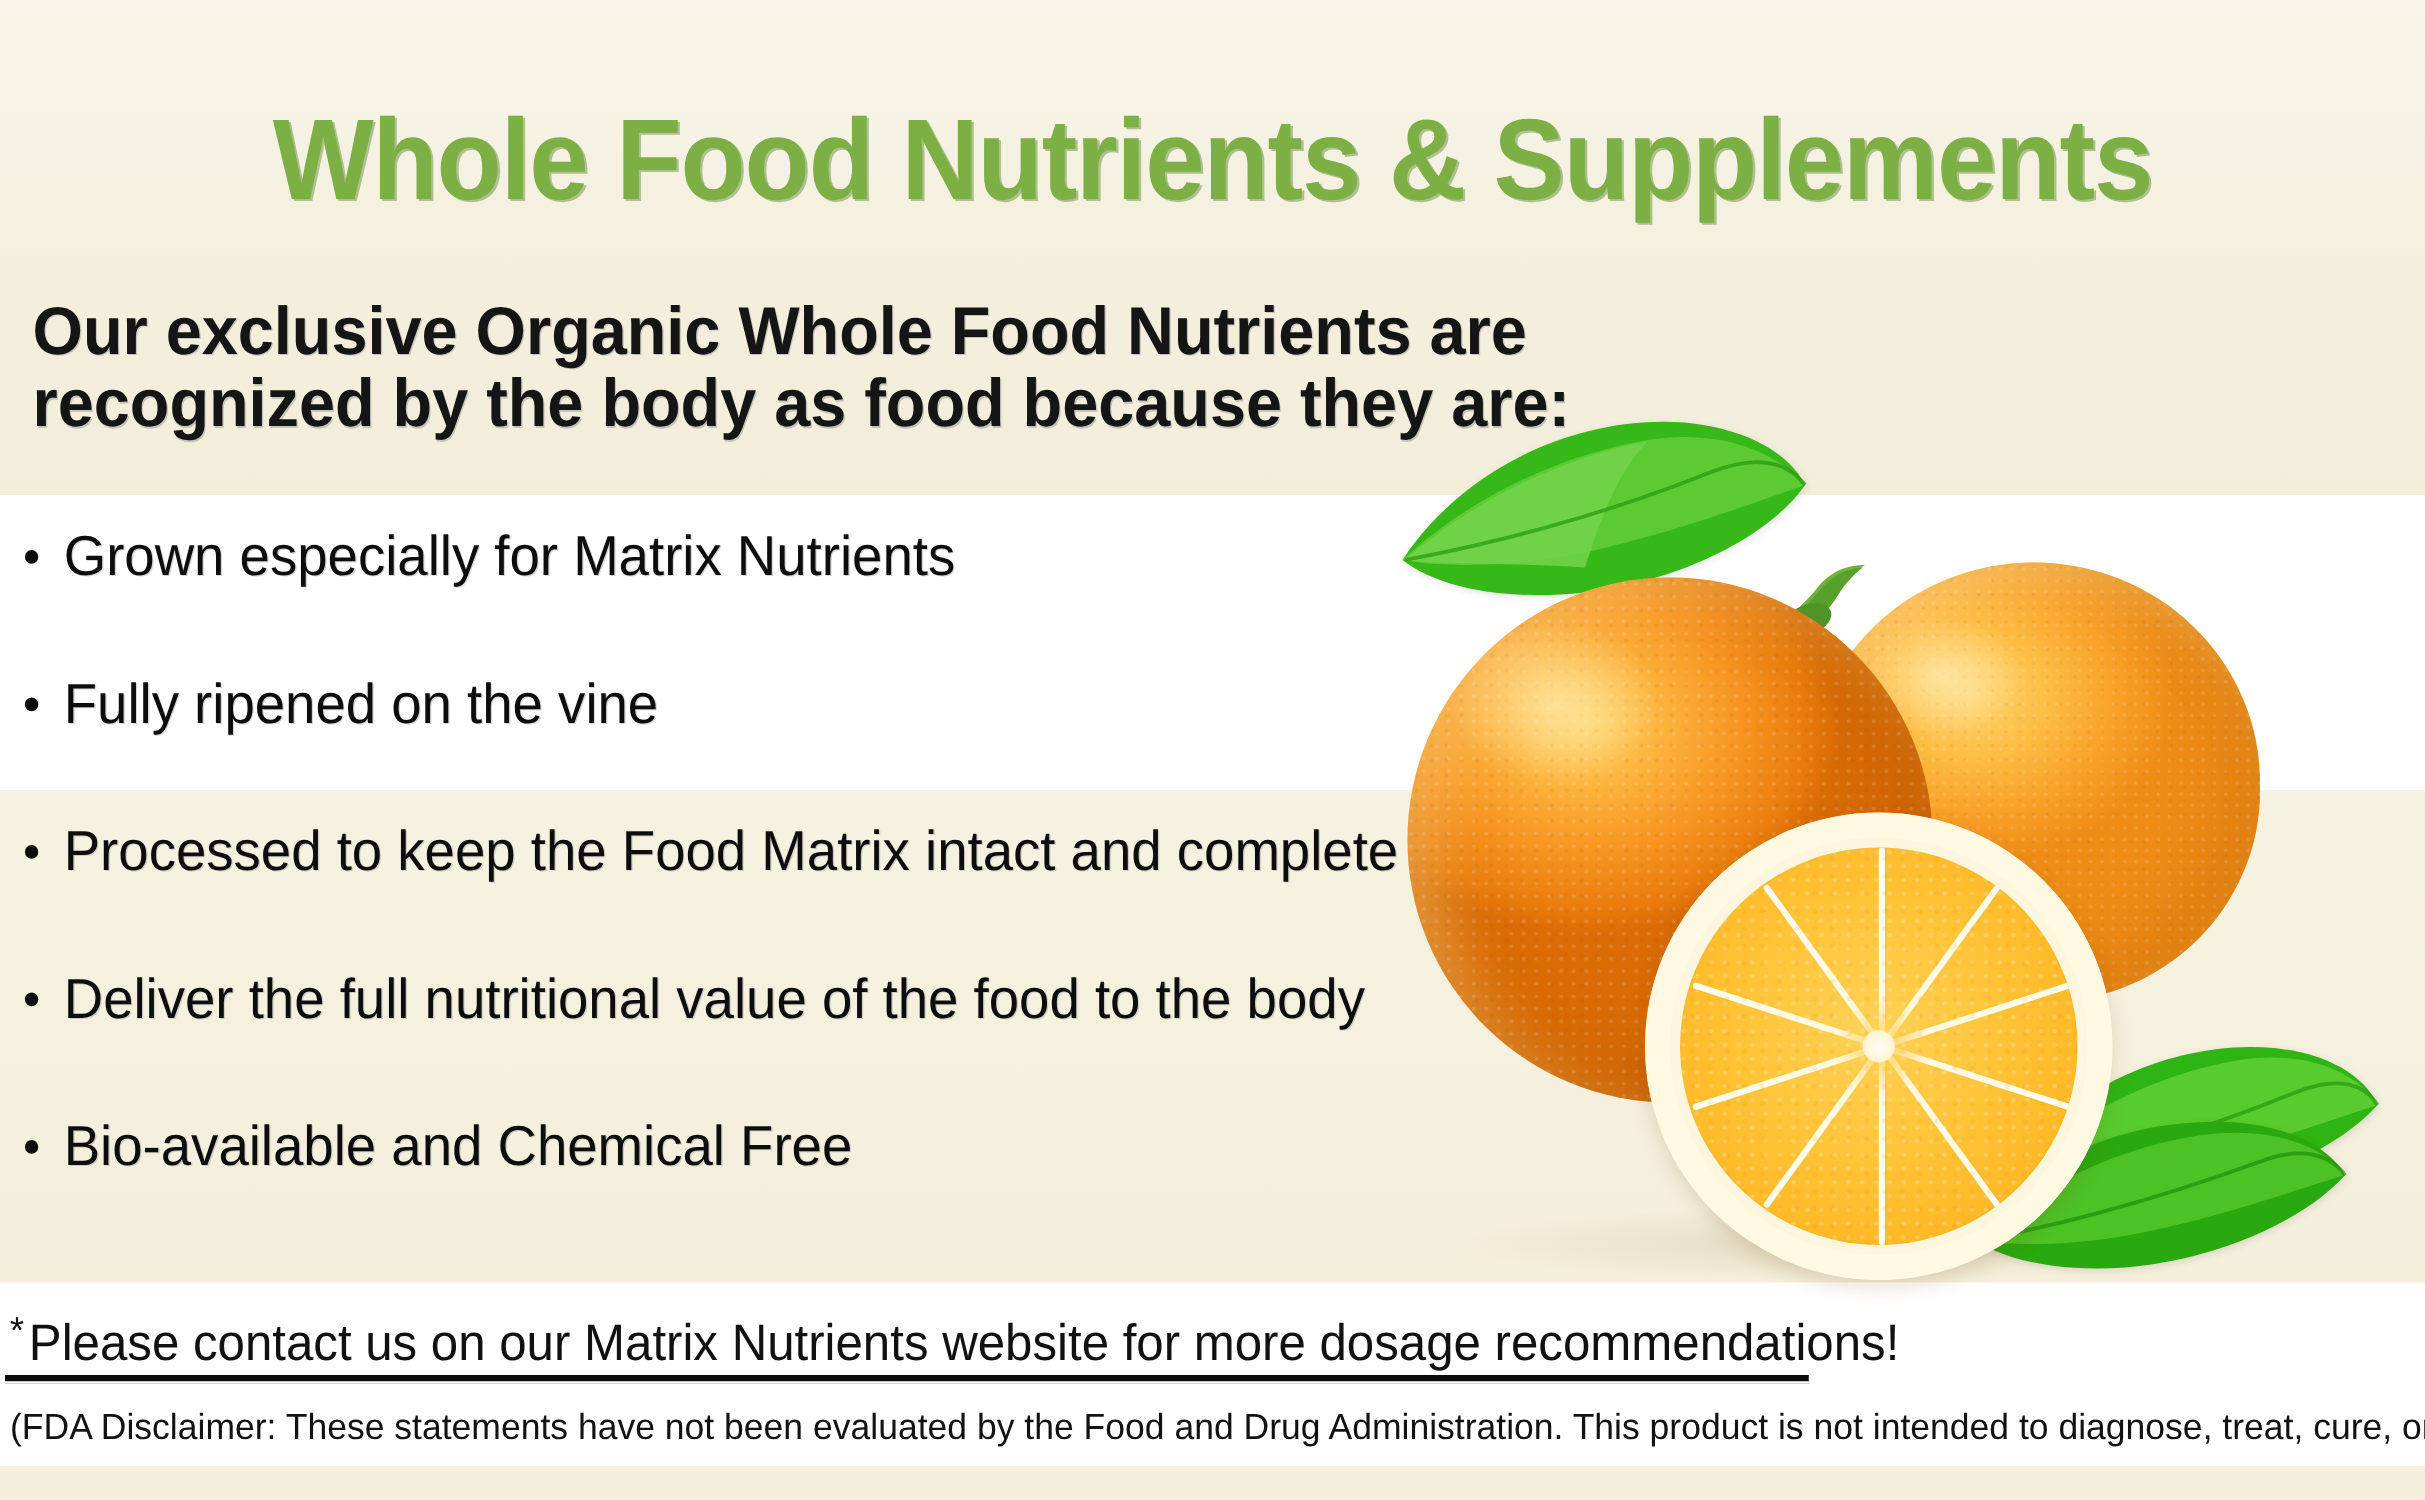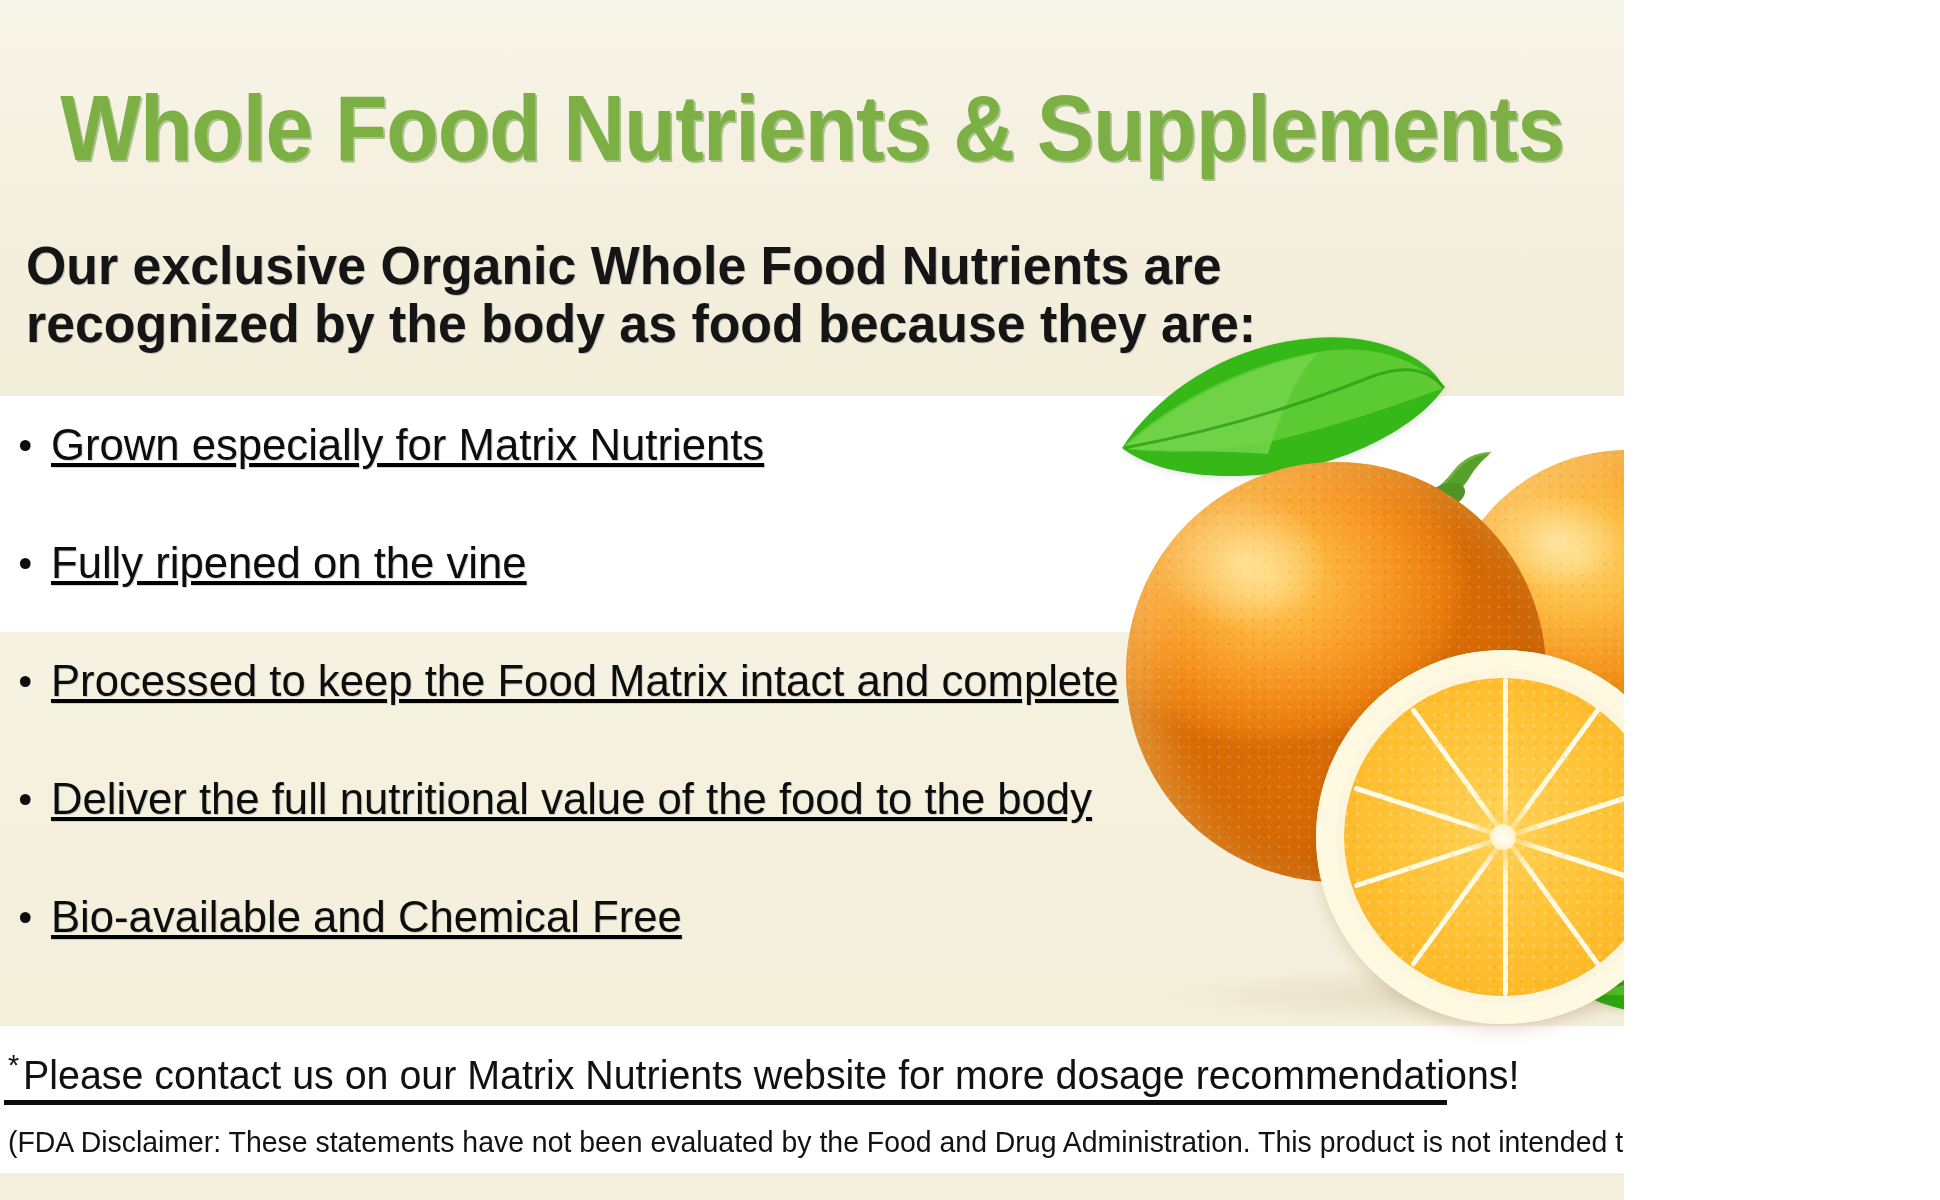--- a/index.html
+++ b/index.html
@@ -13,7 +13,7 @@
   }
   #poster {
     position: relative;
-    width: 1624px;
+    width: 1940px;
     height: 1200px;
     overflow: hidden;
     background: #f6f2e4;

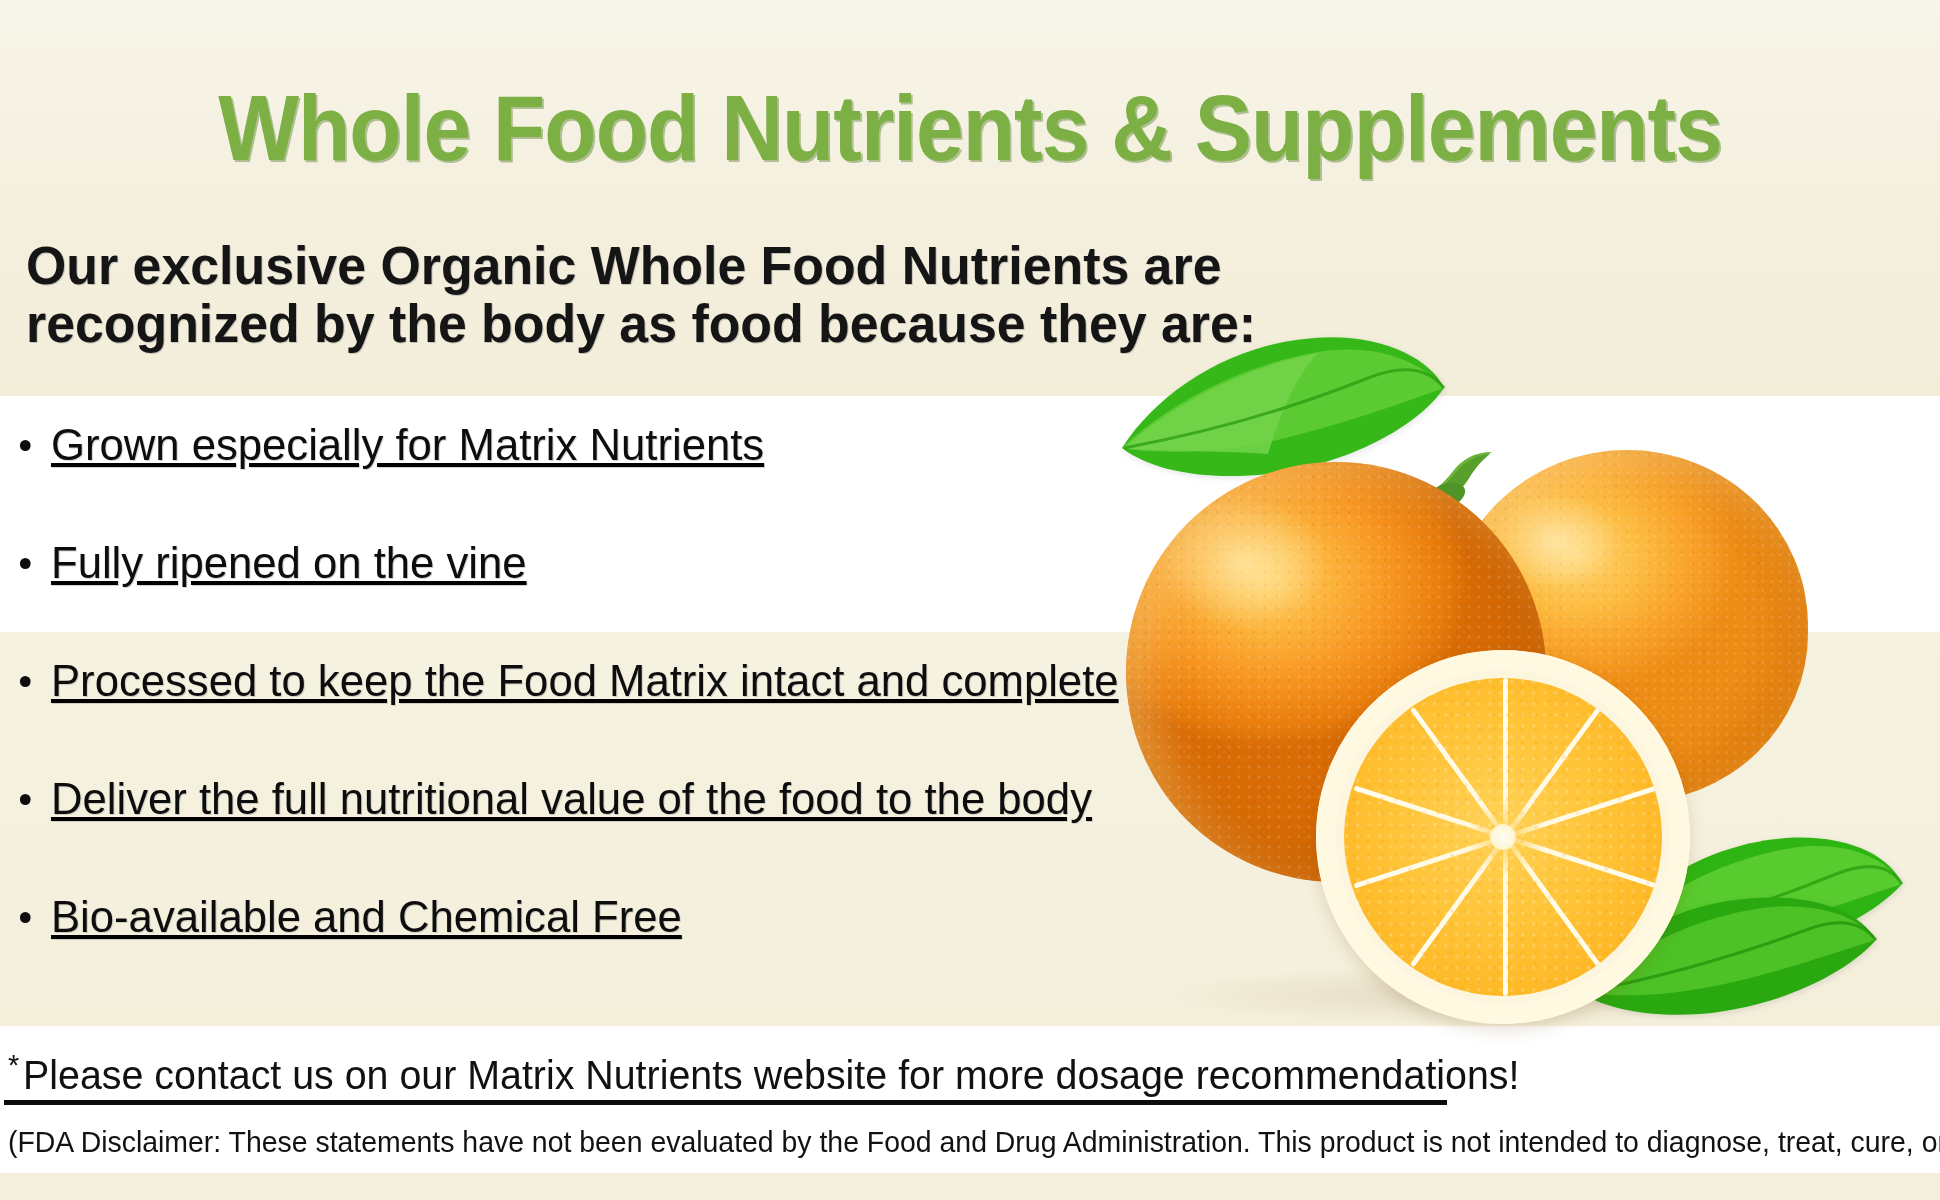--- a/index.html
+++ b/index.html
@@ -75,7 +75,6 @@
     list-style: none;
     margin: 0;
     padding: 0;
-    text-decoration: underline;
   }
   #bullets li {
     position: relative;

